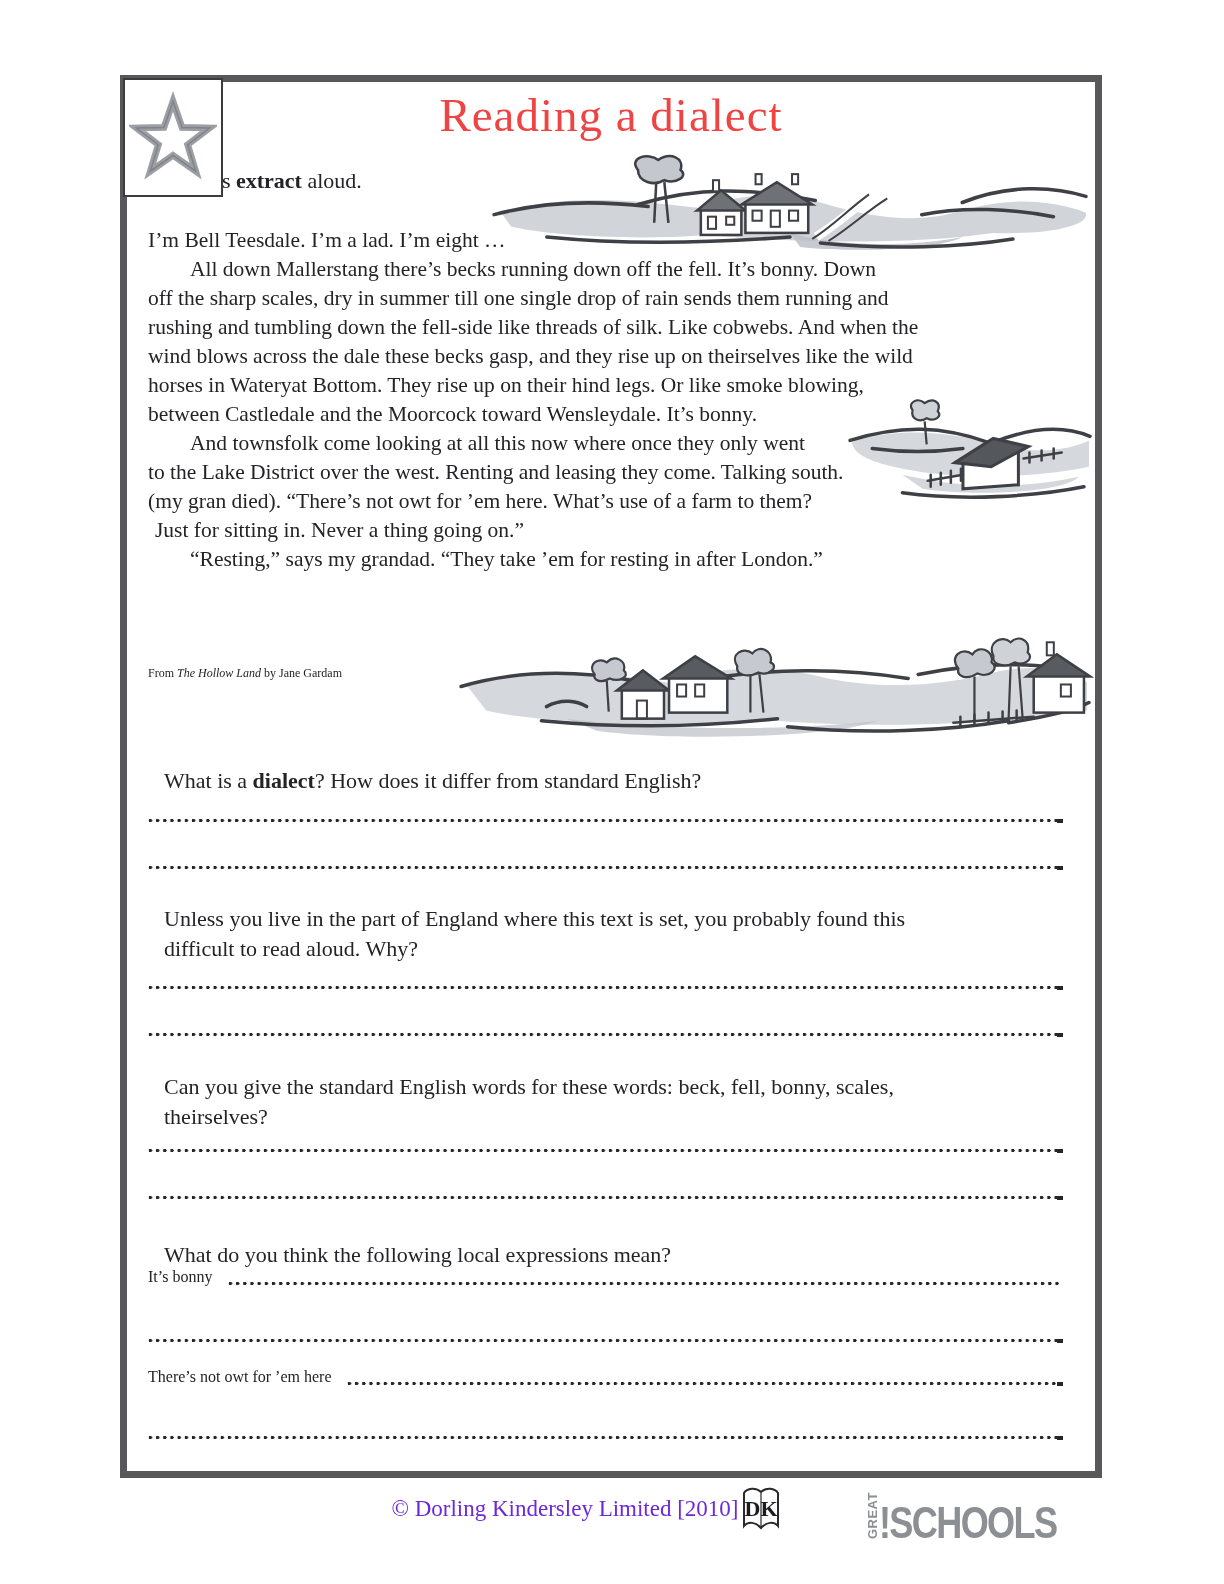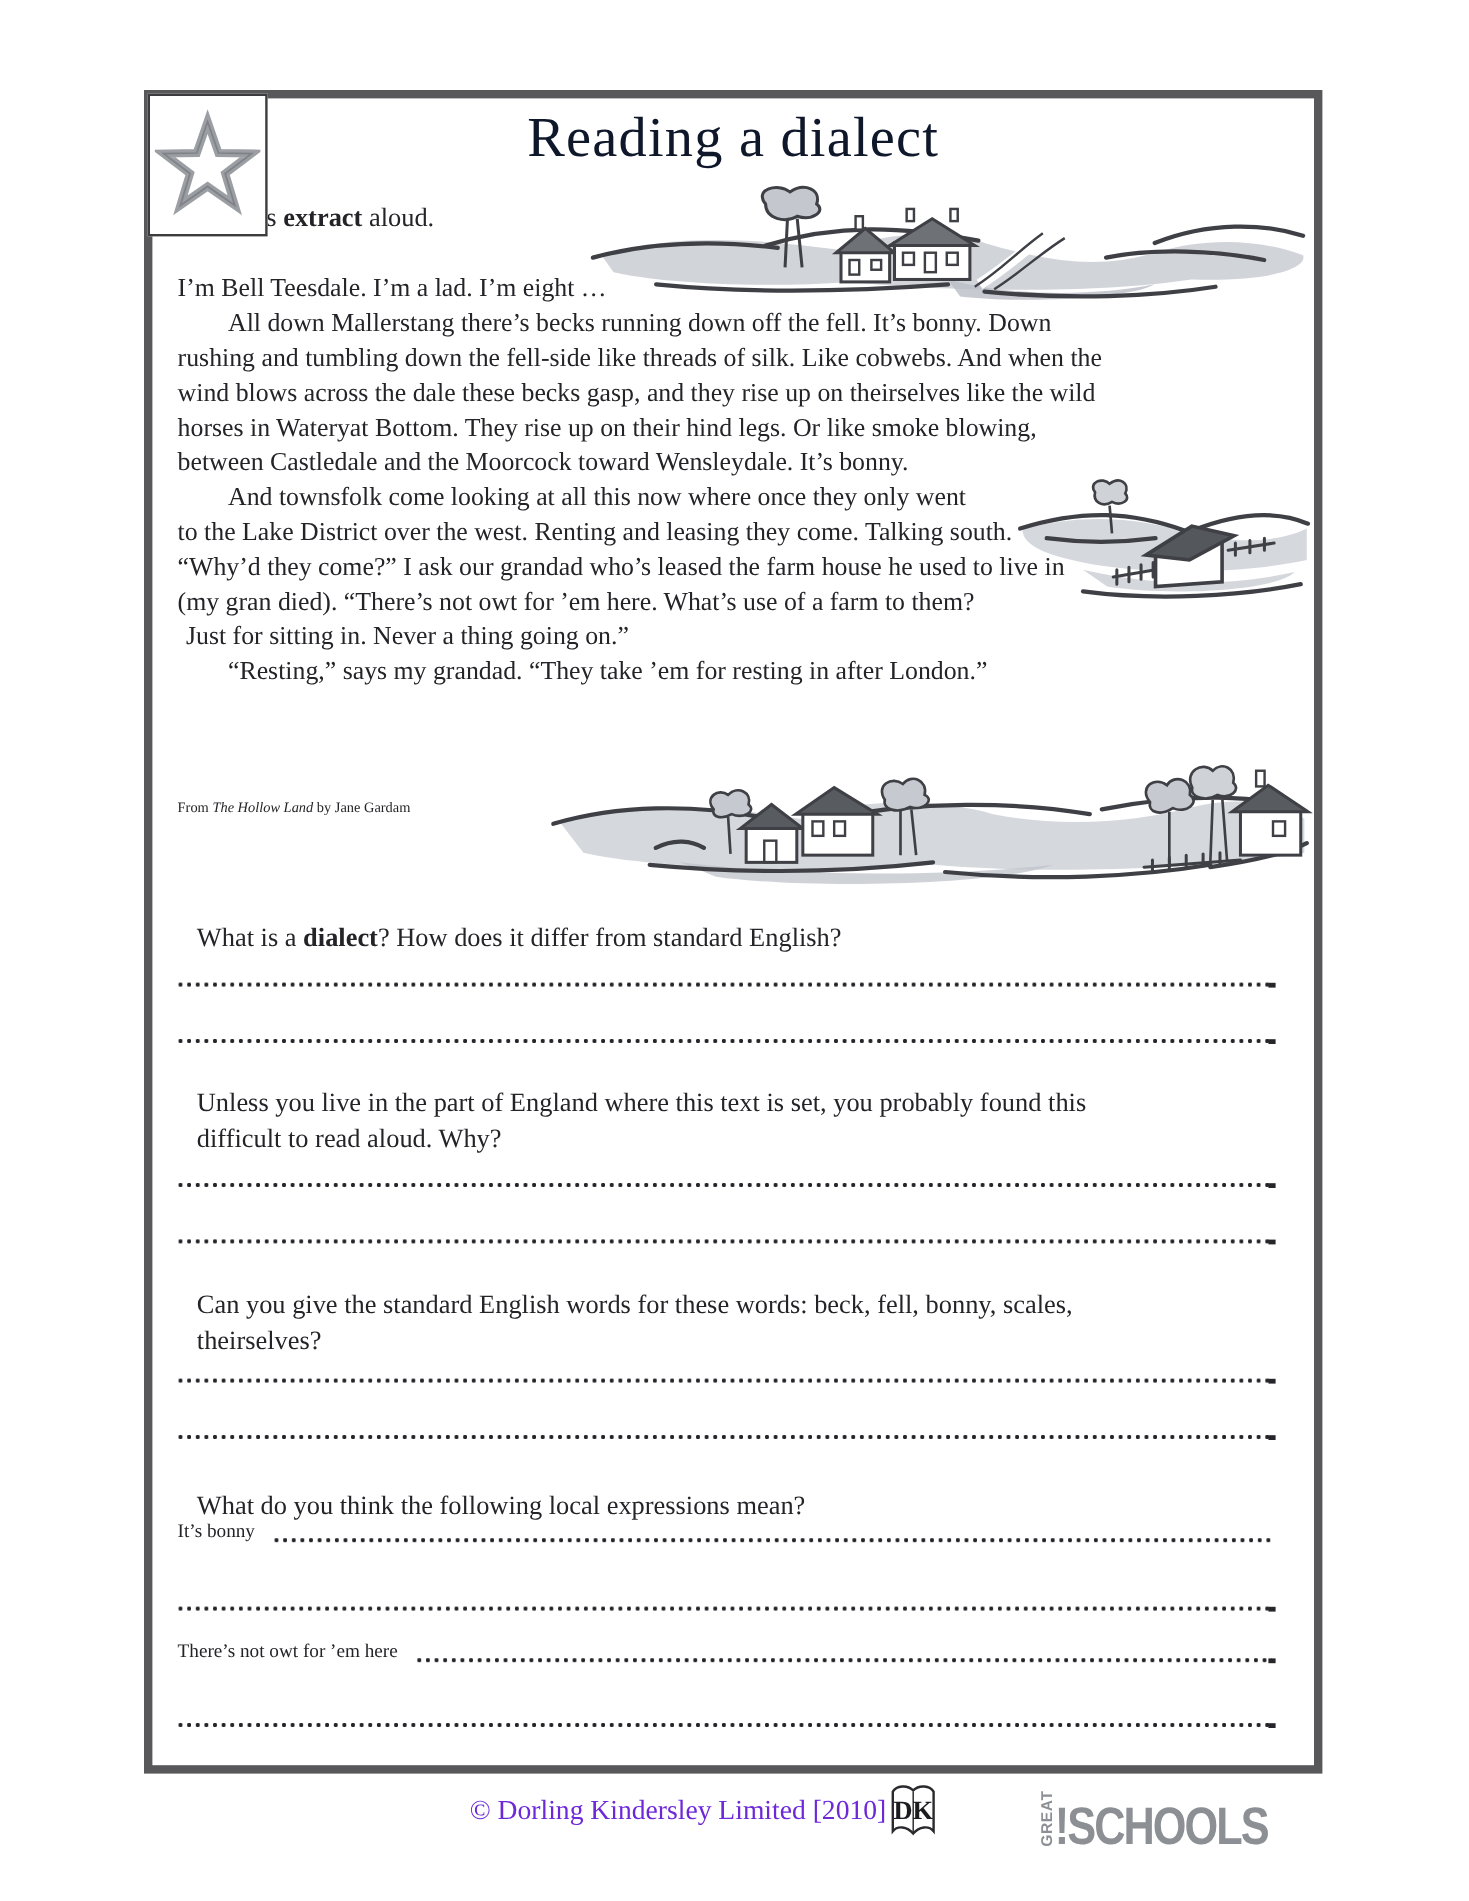--- a/index.html
+++ b/index.html
@@ -20,7 +20,7 @@
   }
   .title{
     left:120px;top:88px;width:982px;text-align:center;margin:0;
-    font-size:47px;font-weight:normal;color:#0f172a;letter-spacing:1px;z-index:2;
+    font-size:47px;font-weight:normal;color:#ef4444;letter-spacing:1px;z-index:2;
   }
   .instruction{left:148px;top:168px;font-size:22px;margin:0;z-index:2;}
   .instruction b{font-weight:bold;font-family:Liberation Serif, serif;}

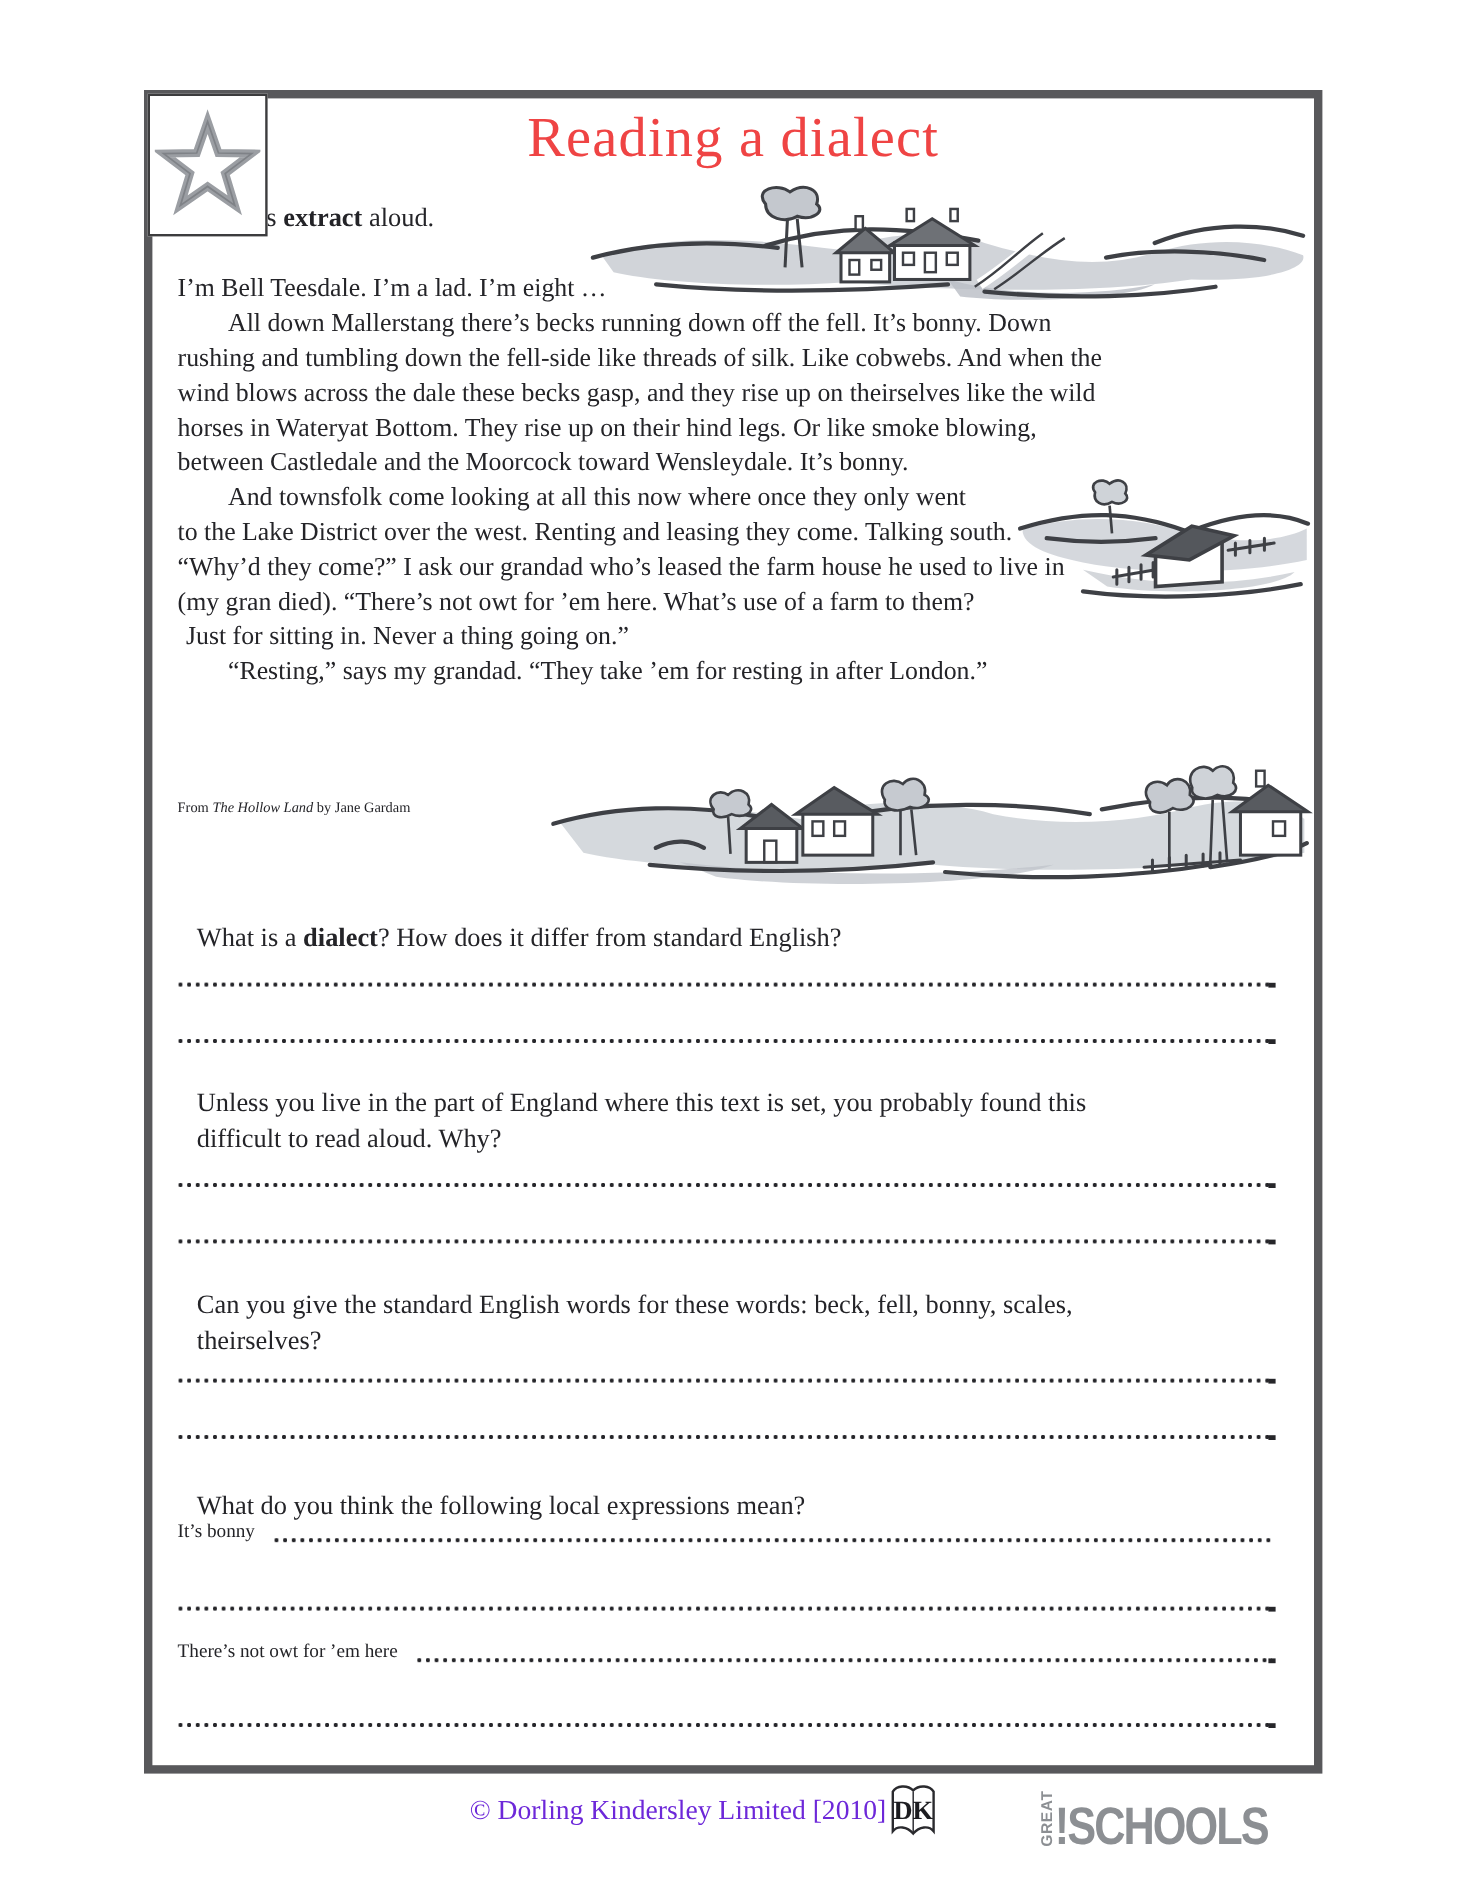--- a/index.html
+++ b/index.html
@@ -127,6 +127,7 @@
   <div class="abs passage">
     <div class="pline">I’m Bell Teesdale. I’m a lad. I’m eight …</div>
     <div class="pline ind">All down Mallerstang there’s becks running down off the fell. It’s bonny. Down</div>
+    <div class="pline">off the sharp scales, dry in summer till one single drop of rain sends them running and</div>
     <div class="pline">rushing and tumbling down the fell-side like threads of silk. Like cobwebs. And when the</div>
     <div class="pline">wind blows across the dale these becks gasp, and they rise up on theirselves like the wild</div>
     <div class="pline">horses in Wateryat Bottom. They rise up on their hind legs. Or like smoke blowing,</div>

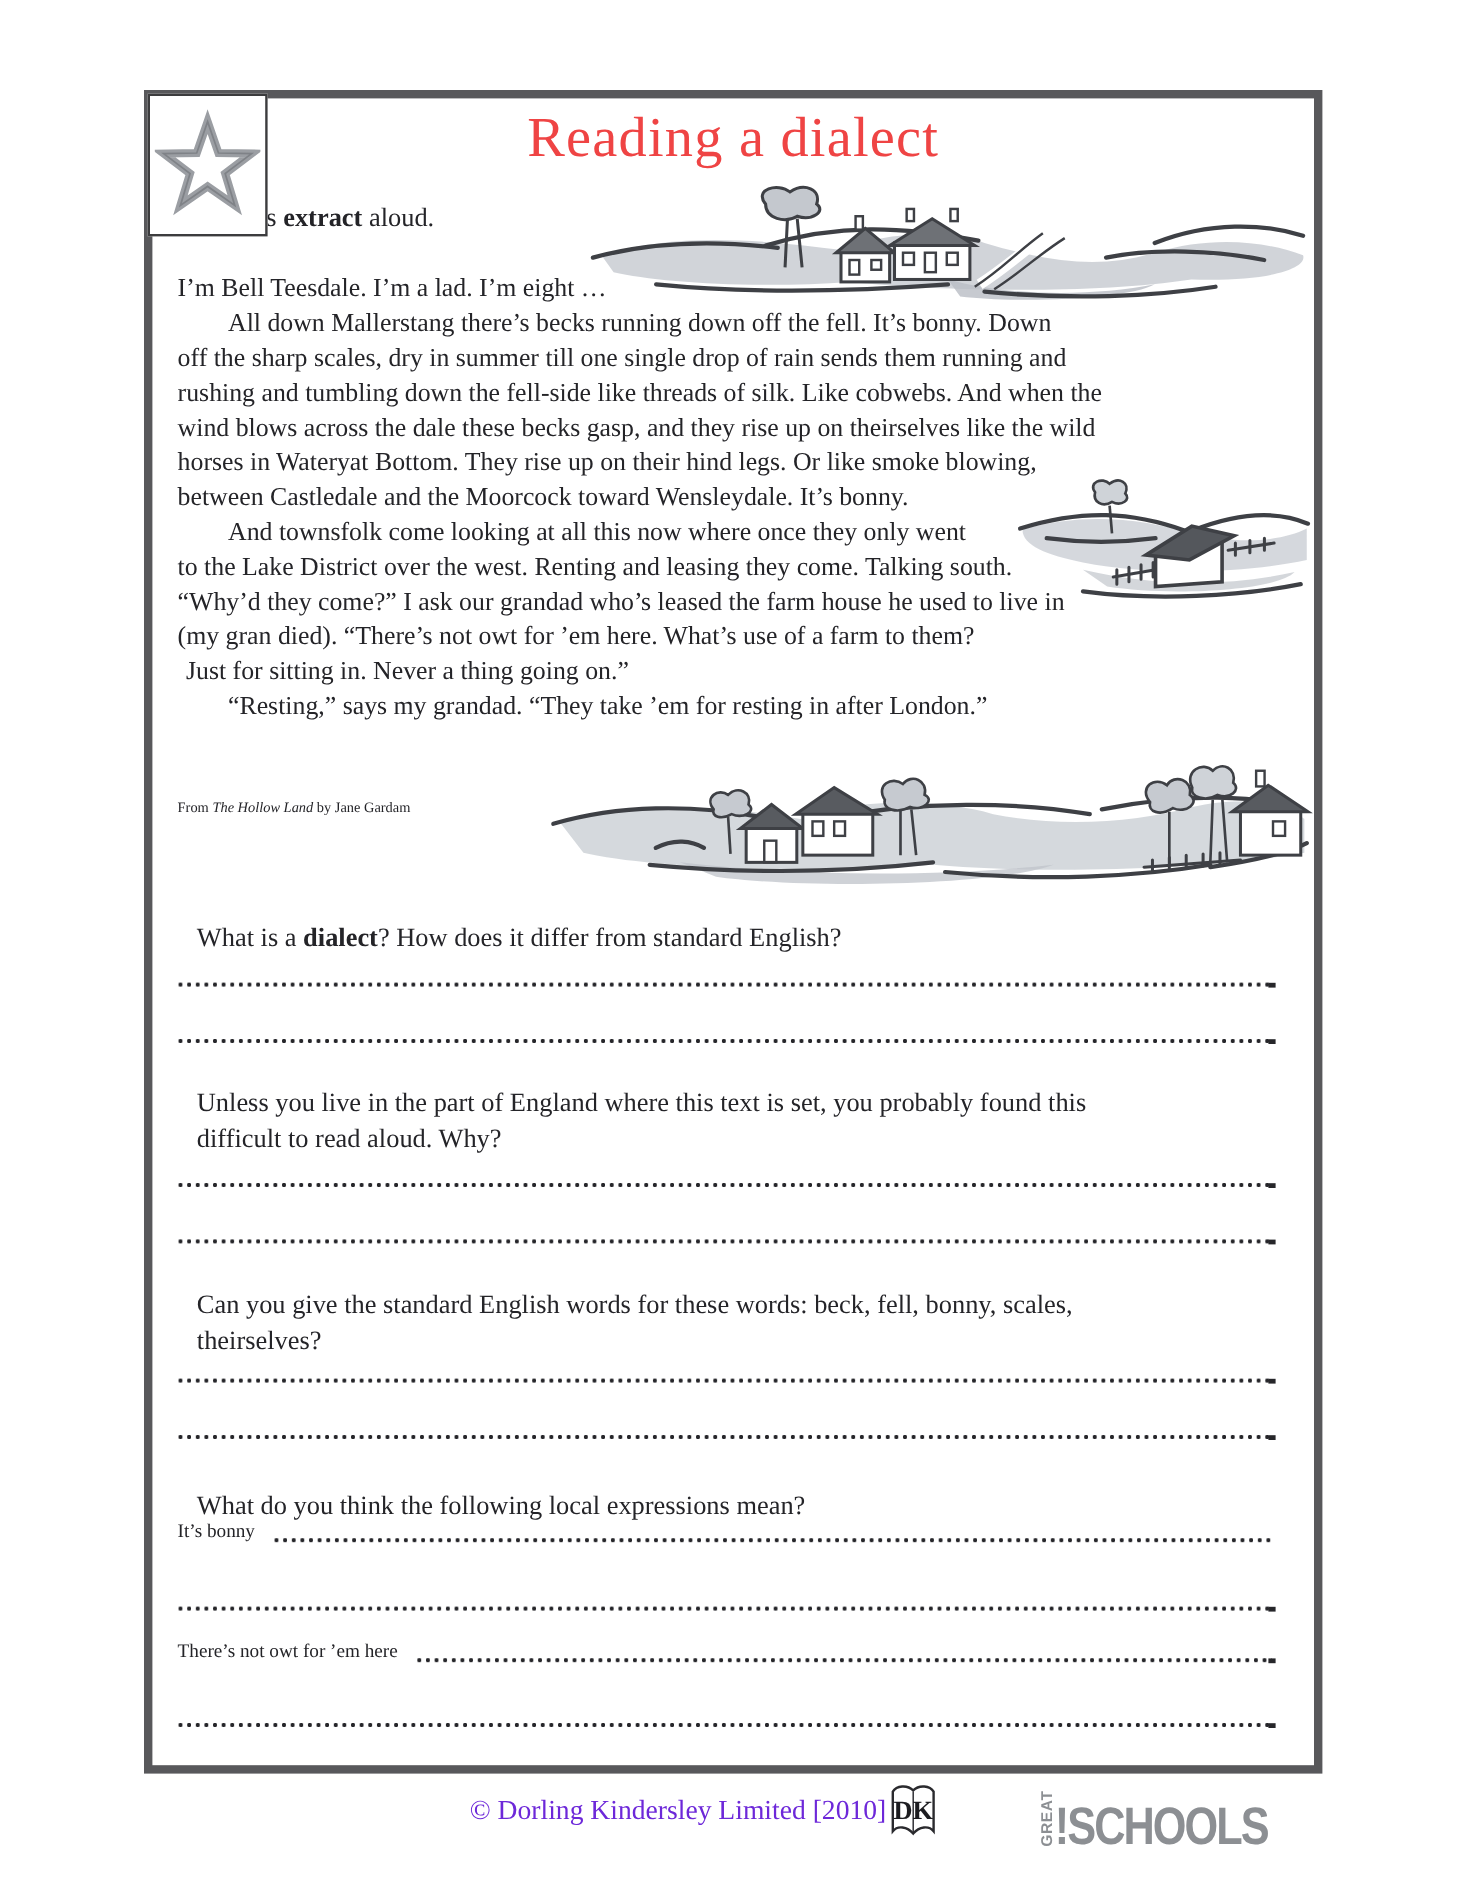--- a/index.html
+++ b/index.html
@@ -134,7 +134,6 @@
     <div class="pline">between Castledale and the Moorcock toward Wensleydale. It’s bonny.</div>
     <div class="pline ind">And townsfolk come looking at all this now where once they only went</div>
     <div class="pline">to the Lake District over the west. Renting and leasing they come. Talking south.</div>
-    <div class="pline">“Why’d they come?” I ask our grandad who’s leased the farm house he used to live in</div>
     <div class="pline">(my gran died). “There’s not owt for ’em here. What’s use of a farm to them?</div>
     <div class="pline ind-sm">Just for sitting in. Never a thing going on.”</div>
     <div class="pline ind">“Resting,” says my grandad. “They take ’em for resting in after London.”</div>

